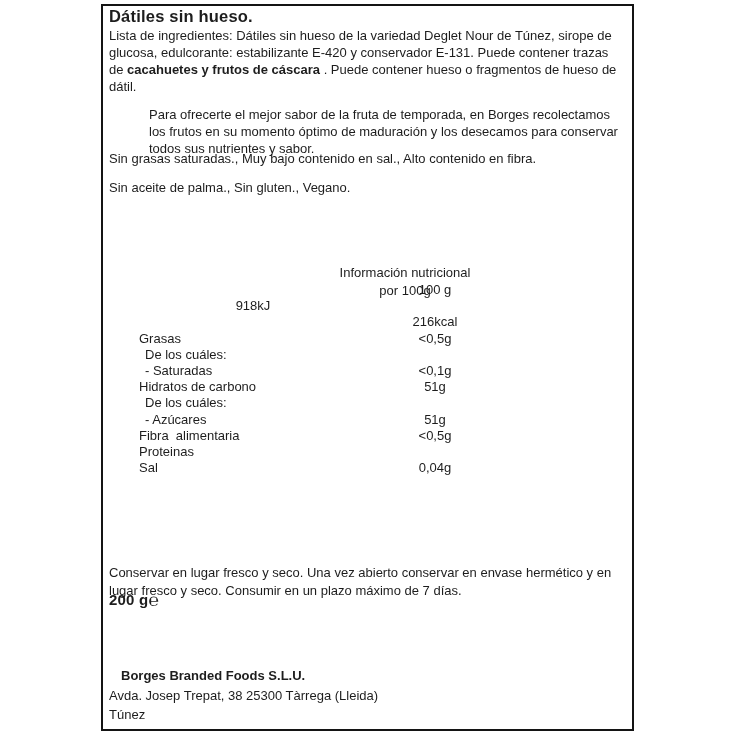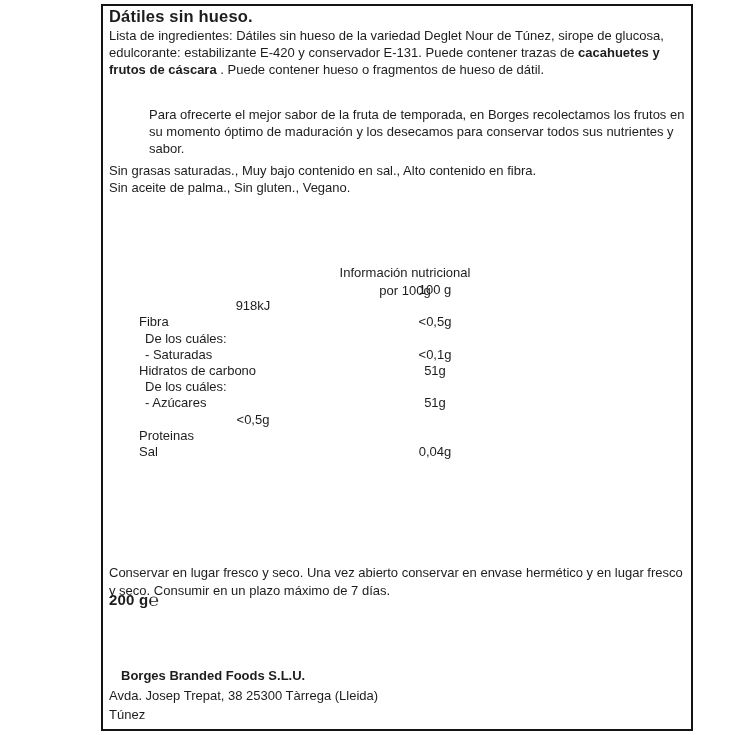--- a/index.html
+++ b/index.html
@@ -19,7 +19,7 @@
     position: absolute;
     left: 101px;
     top: 4px;
-    width: 592px;
+    width: 533px;
     height: 727px;
     border: 2px solid #141414;
     box-sizing: border-box;

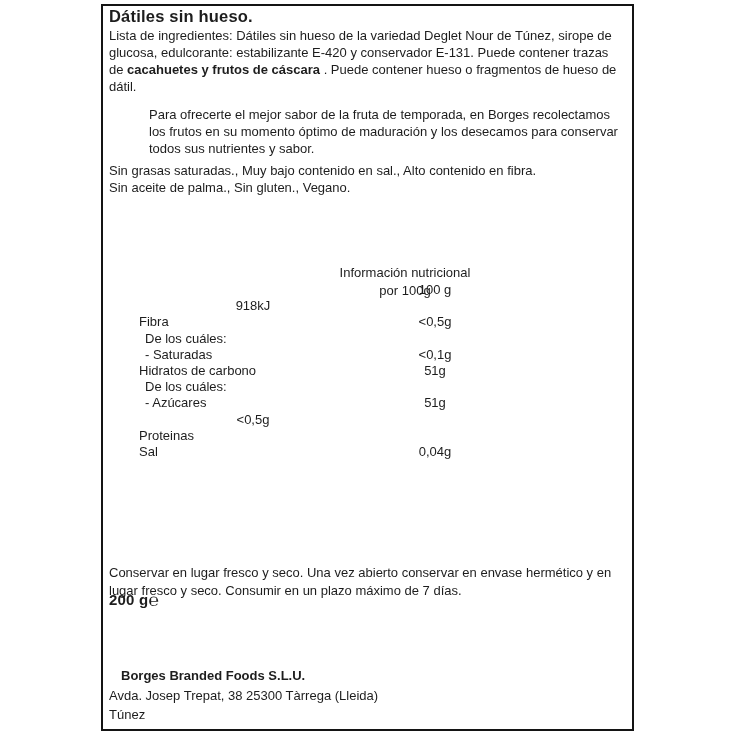--- a/index.html
+++ b/index.html
@@ -43,7 +43,7 @@
   .ingredients { top: 21px; }
   .ingredients .bold { font-weight: bold; }
   .marketing { top: 100px; margin-left: 40px; }
-  .claims1 { top: 156px; }
+  .claims1 { top: 144px; }
   .claims2 { top: 173px; }
   .nut-head {
     top: 210px;

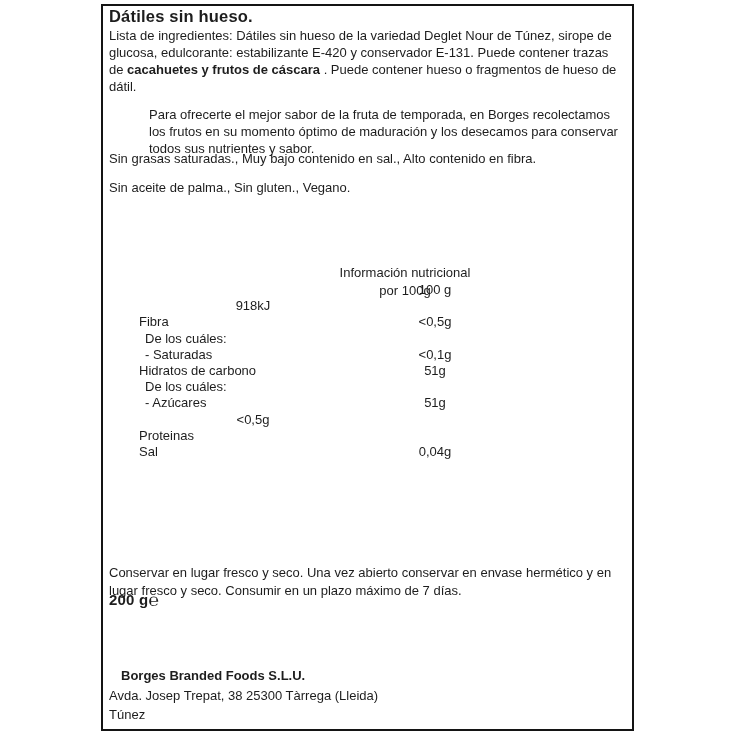--- a/index.html
+++ b/index.html
@@ -128,6 +128,10 @@
       <span class="nvalue">918kJ</span>
     </div>
     <div class="nrow">
+      <span class="nlabel"></span>
+      <span class="nvalue">216kcal</span>
+    </div>
+    <div class="nrow">
       <span class="nlabel">Fibra</span>
       <span class="nvalue">&lt;0,5g</span>
     </div>

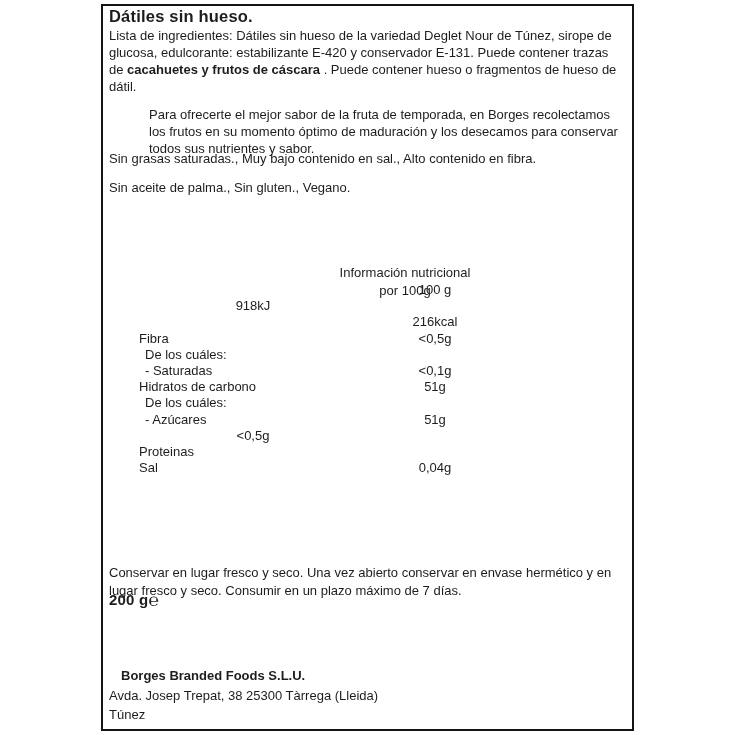--- a/index.html
+++ b/index.html
@@ -132,7 +132,7 @@
       <span class="nvalue">216kcal</span>
     </div>
     <div class="nrow">
-      <span class="nlabel">Fibra</span>
+      <span class="nlabel">Grasas</span>
       <span class="nvalue">&lt;0,5g</span>
     </div>
     <div class="nrow">

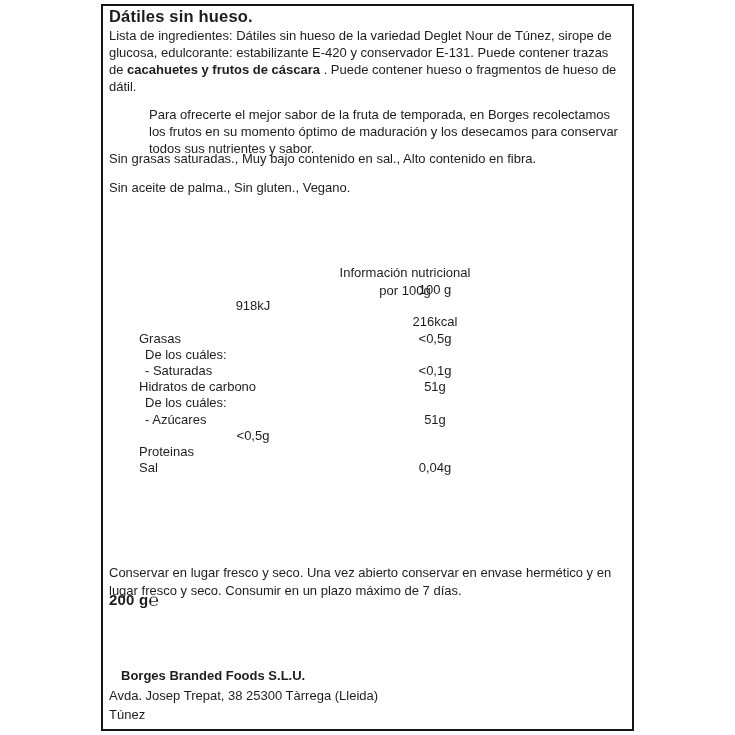--- a/index.html
+++ b/index.html
@@ -156,6 +156,7 @@
       <span class="nvalue">51g</span>
     </div>
     <div class="nrow">
+      <span class="nlabel">Fibra  alimentaria</span>
       <span class="nvalue">&lt;0,5g</span>
     </div>
     <div class="nrow">

